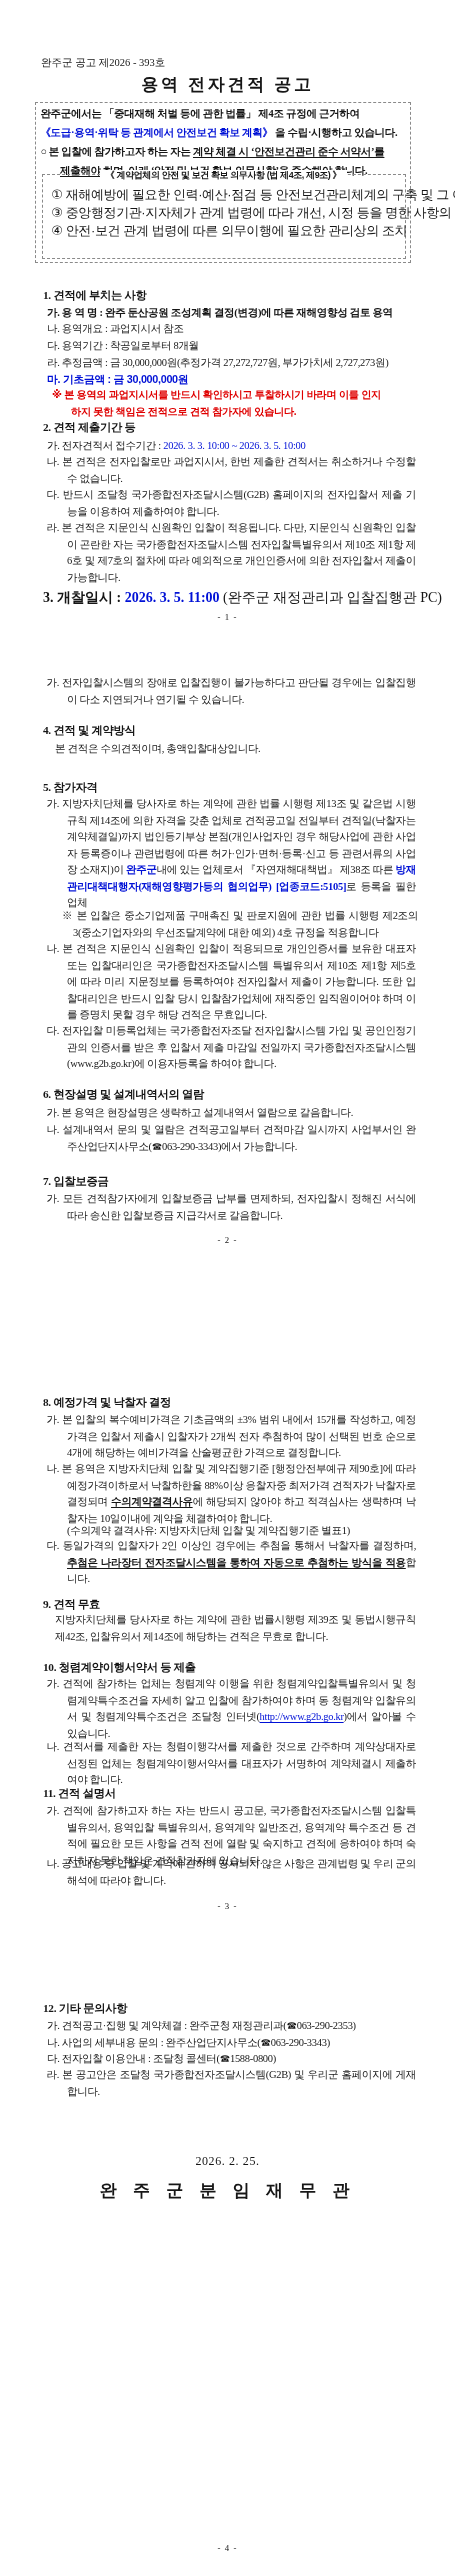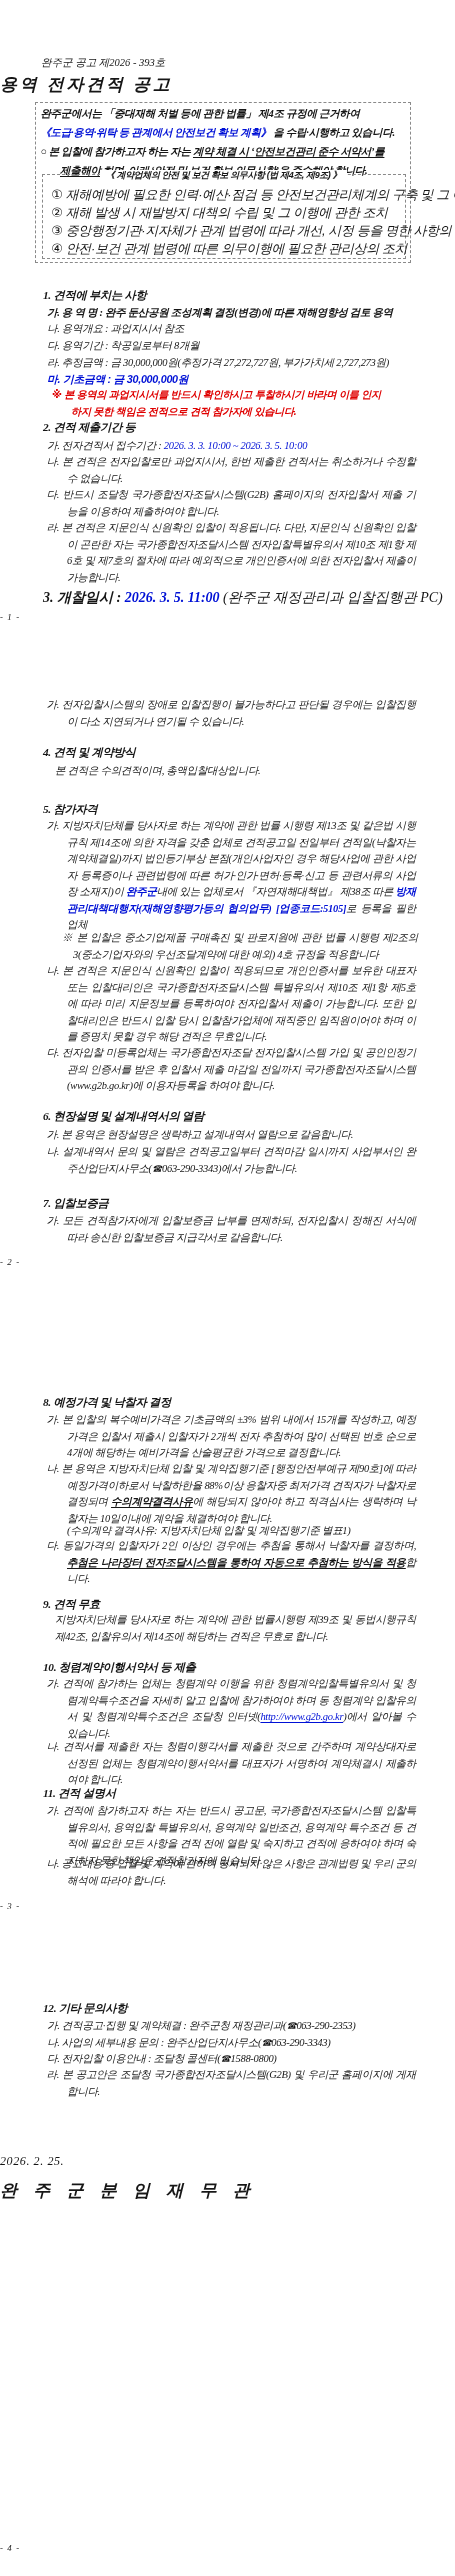--- a/index.html
+++ b/index.html
@@ -5,7 +5,7 @@
   html,body{margin:0;padding:0;background:#ffffff;}
   #doc{position:relative;width:455px;height:2576px;background:#fff;color:#161616;
        font-family:"Liberation Serif","DejaVu Serif",serif;}
-  .page{position:absolute;left:0;width:383px;height:644px;overflow:visible;font-style:italic;}
+  .page{position:absolute;left:0;width:383px;height:644px;overflow:visible;}
   .abs{position:absolute;}
   .t{font-size:10.5px;line-height:16.5px;letter-spacing:-0.3px;text-align:justify;}
   .one{white-space:nowrap;text-align:left;}

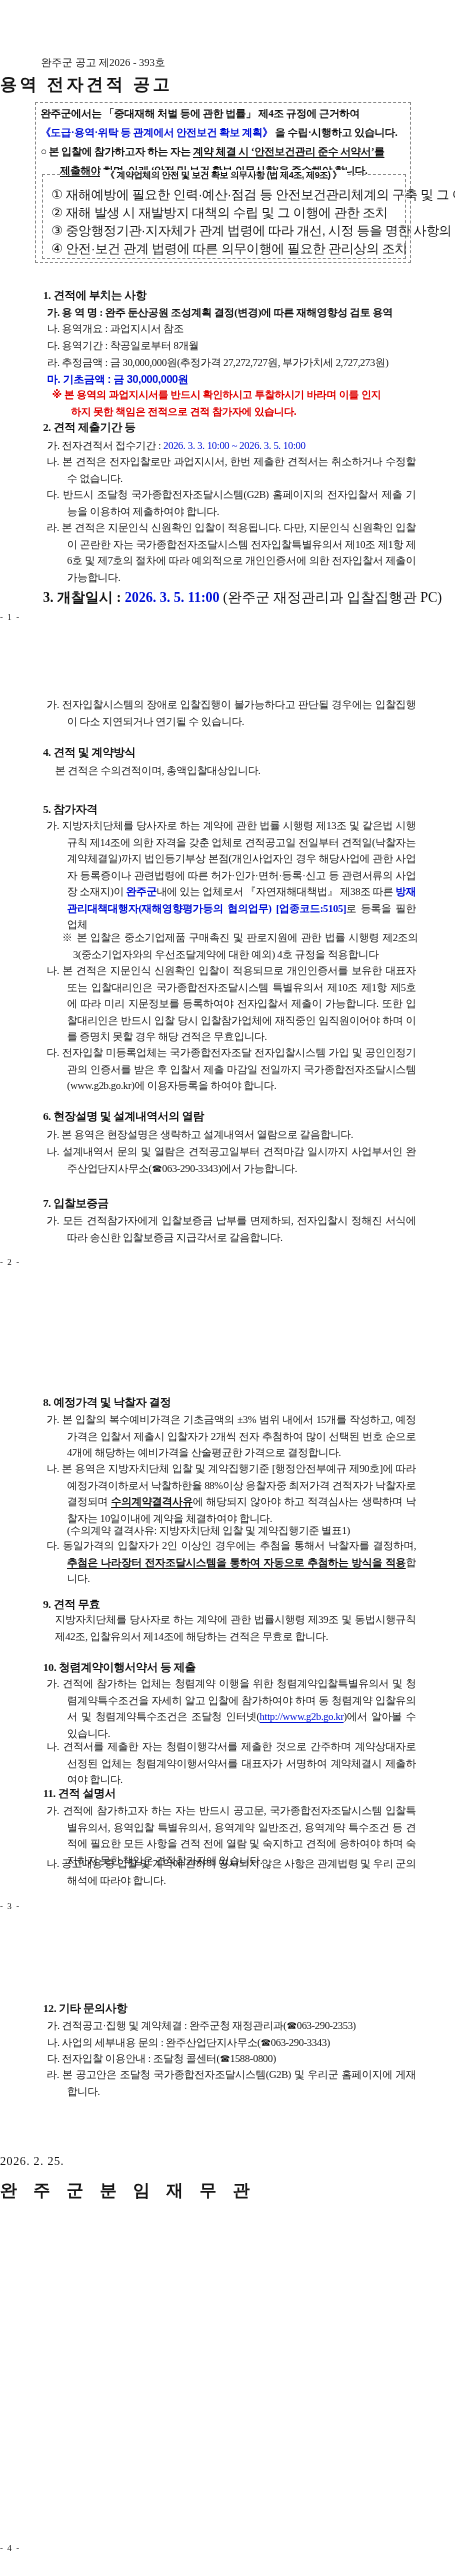--- a/index.html
+++ b/index.html
@@ -16,7 +16,7 @@
   .sans{font-family:"Liberation Sans","DejaVu Sans",sans-serif;}
   .u{text-decoration:underline;text-underline-offset:2.2px;}
   .bold{font-weight:bold;}
-  .center{left:0;width:455px;text-align:left;}
+  .center{left:0;width:455px;text-align:center;}
   .pageno{font-size:8.8px;letter-spacing:1.1px;}
   #notice-no{top:56px;left:41px;font-size:10.5px;}
   #title{top:73px;font-size:17px;font-weight:bold;letter-spacing:2.8px;}

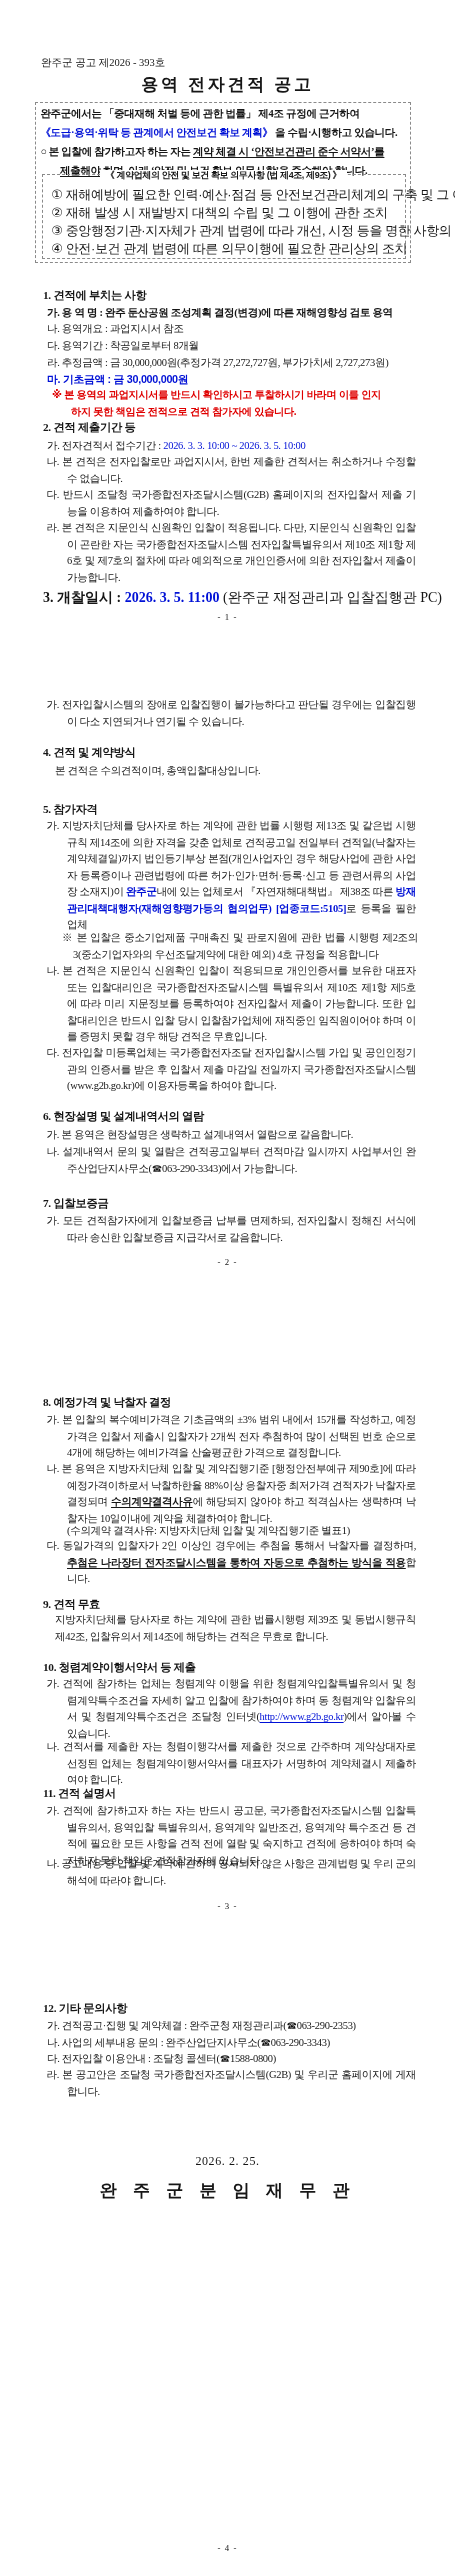--- a/index.html
+++ b/index.html
@@ -50,7 +50,6 @@
         <div id="inner-title"><span class="sans">《 계약업체의 안전 및 보건 확보 의무사항 (법 제4조, 제9조) 》</span></div>
         <div id="inner-list" class="sans">
           <div class="inner-item">① 재해예방에 필요한 인력·예산·점검 등 안전보건관리체계의 구축 및 그 이행에 관한 조치</div>
-          <div class="inner-item">② 재해 발생 시 재발방지 대책의 수립 및 그 이행에 관한 조치</div>
           <div class="inner-item">③ 중앙행정기관·지자체가 관계 법령에 따라 개선, 시정 등을 명한 사항의 이행에 관한 조치</div>
           <div class="inner-item">④ 안전·보건 관계 법령에 따른 의무이행에 필요한 관리상의 조치</div>
         </div>

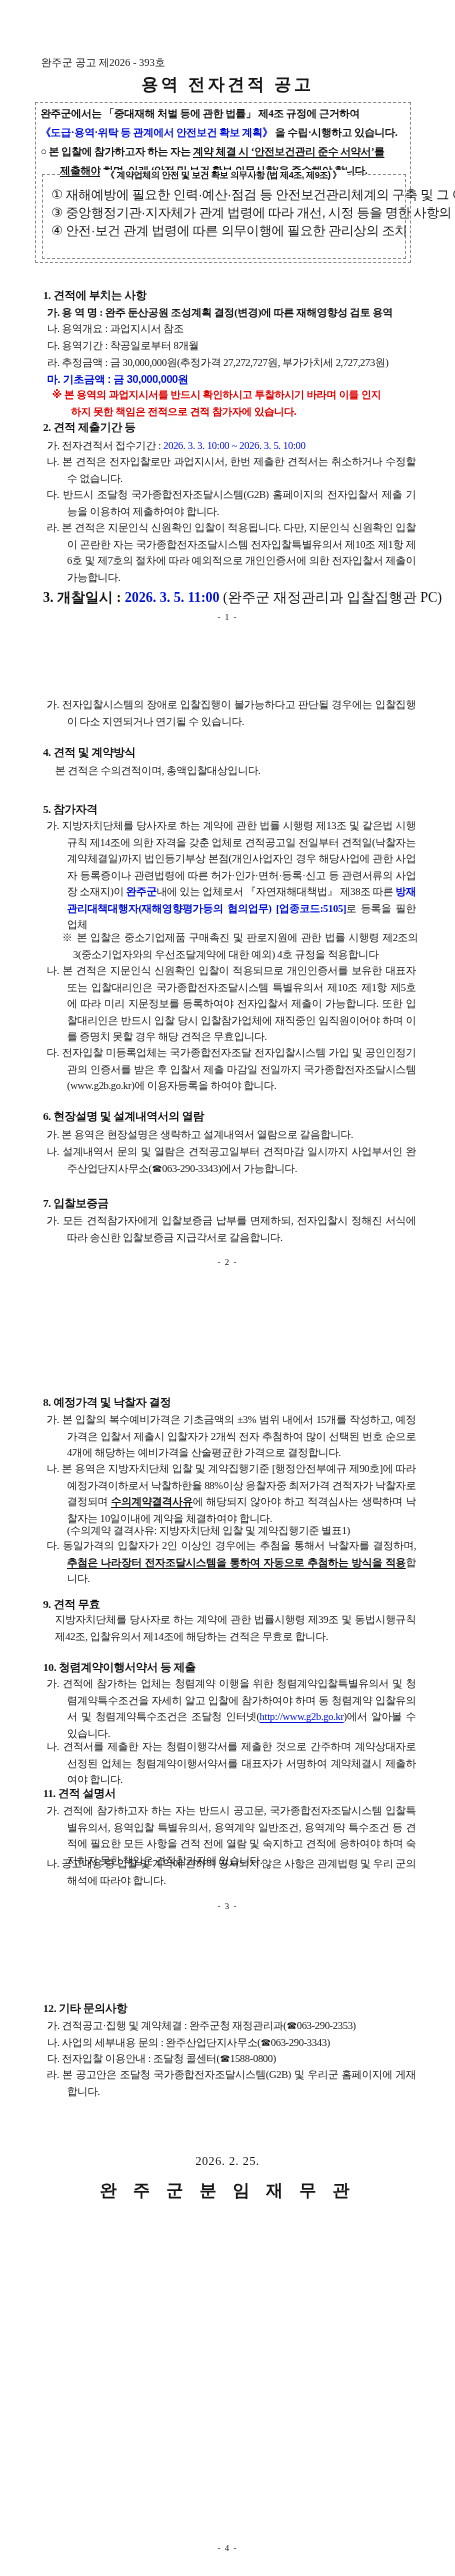--- a/index.html
+++ b/index.html
@@ -76,7 +76,7 @@
     <div class="abs center pageno" style="top:612px">- 1 -</div>
   </div>
 
-  <div class="page" style="top:644px">
+  <div class="page" style="top:622px">
     <div class="abs t hang" style="top:53px">가. 전자입찰시스템의 장애로 입찰집행이 불가능하다고 판단될 경우에는 입찰집행이 다소 지연되거나 연기될 수 있습니다.</div>
 
     <div class="abs head" style="top:101px;left:43px">4. 견적 및 계약방식</div>

